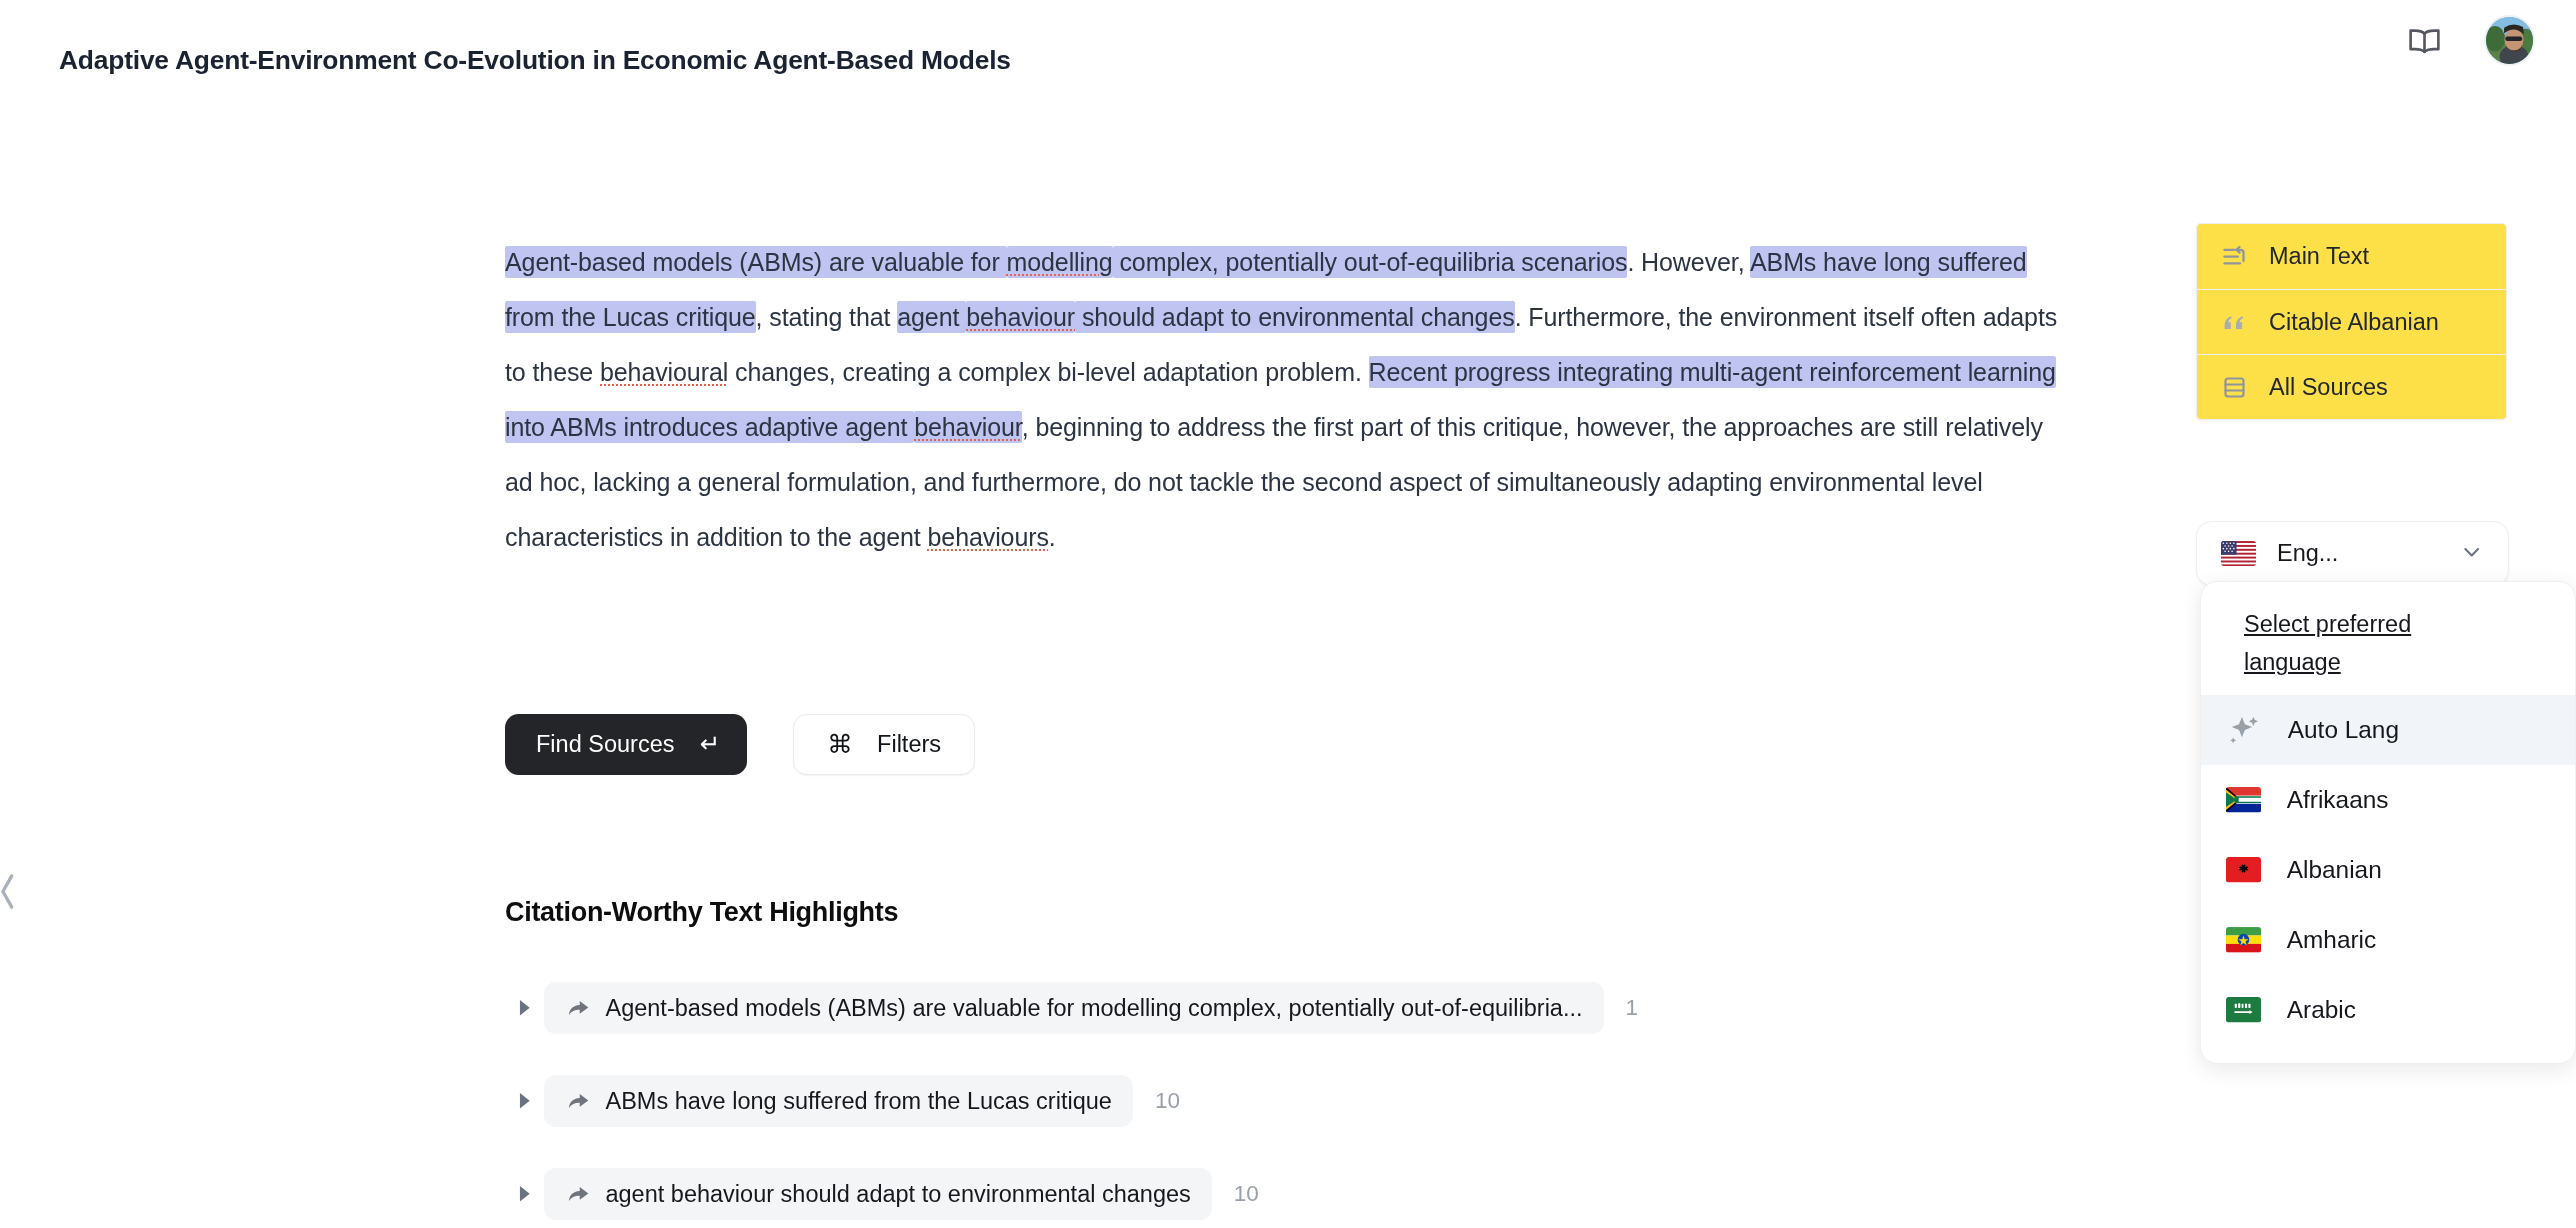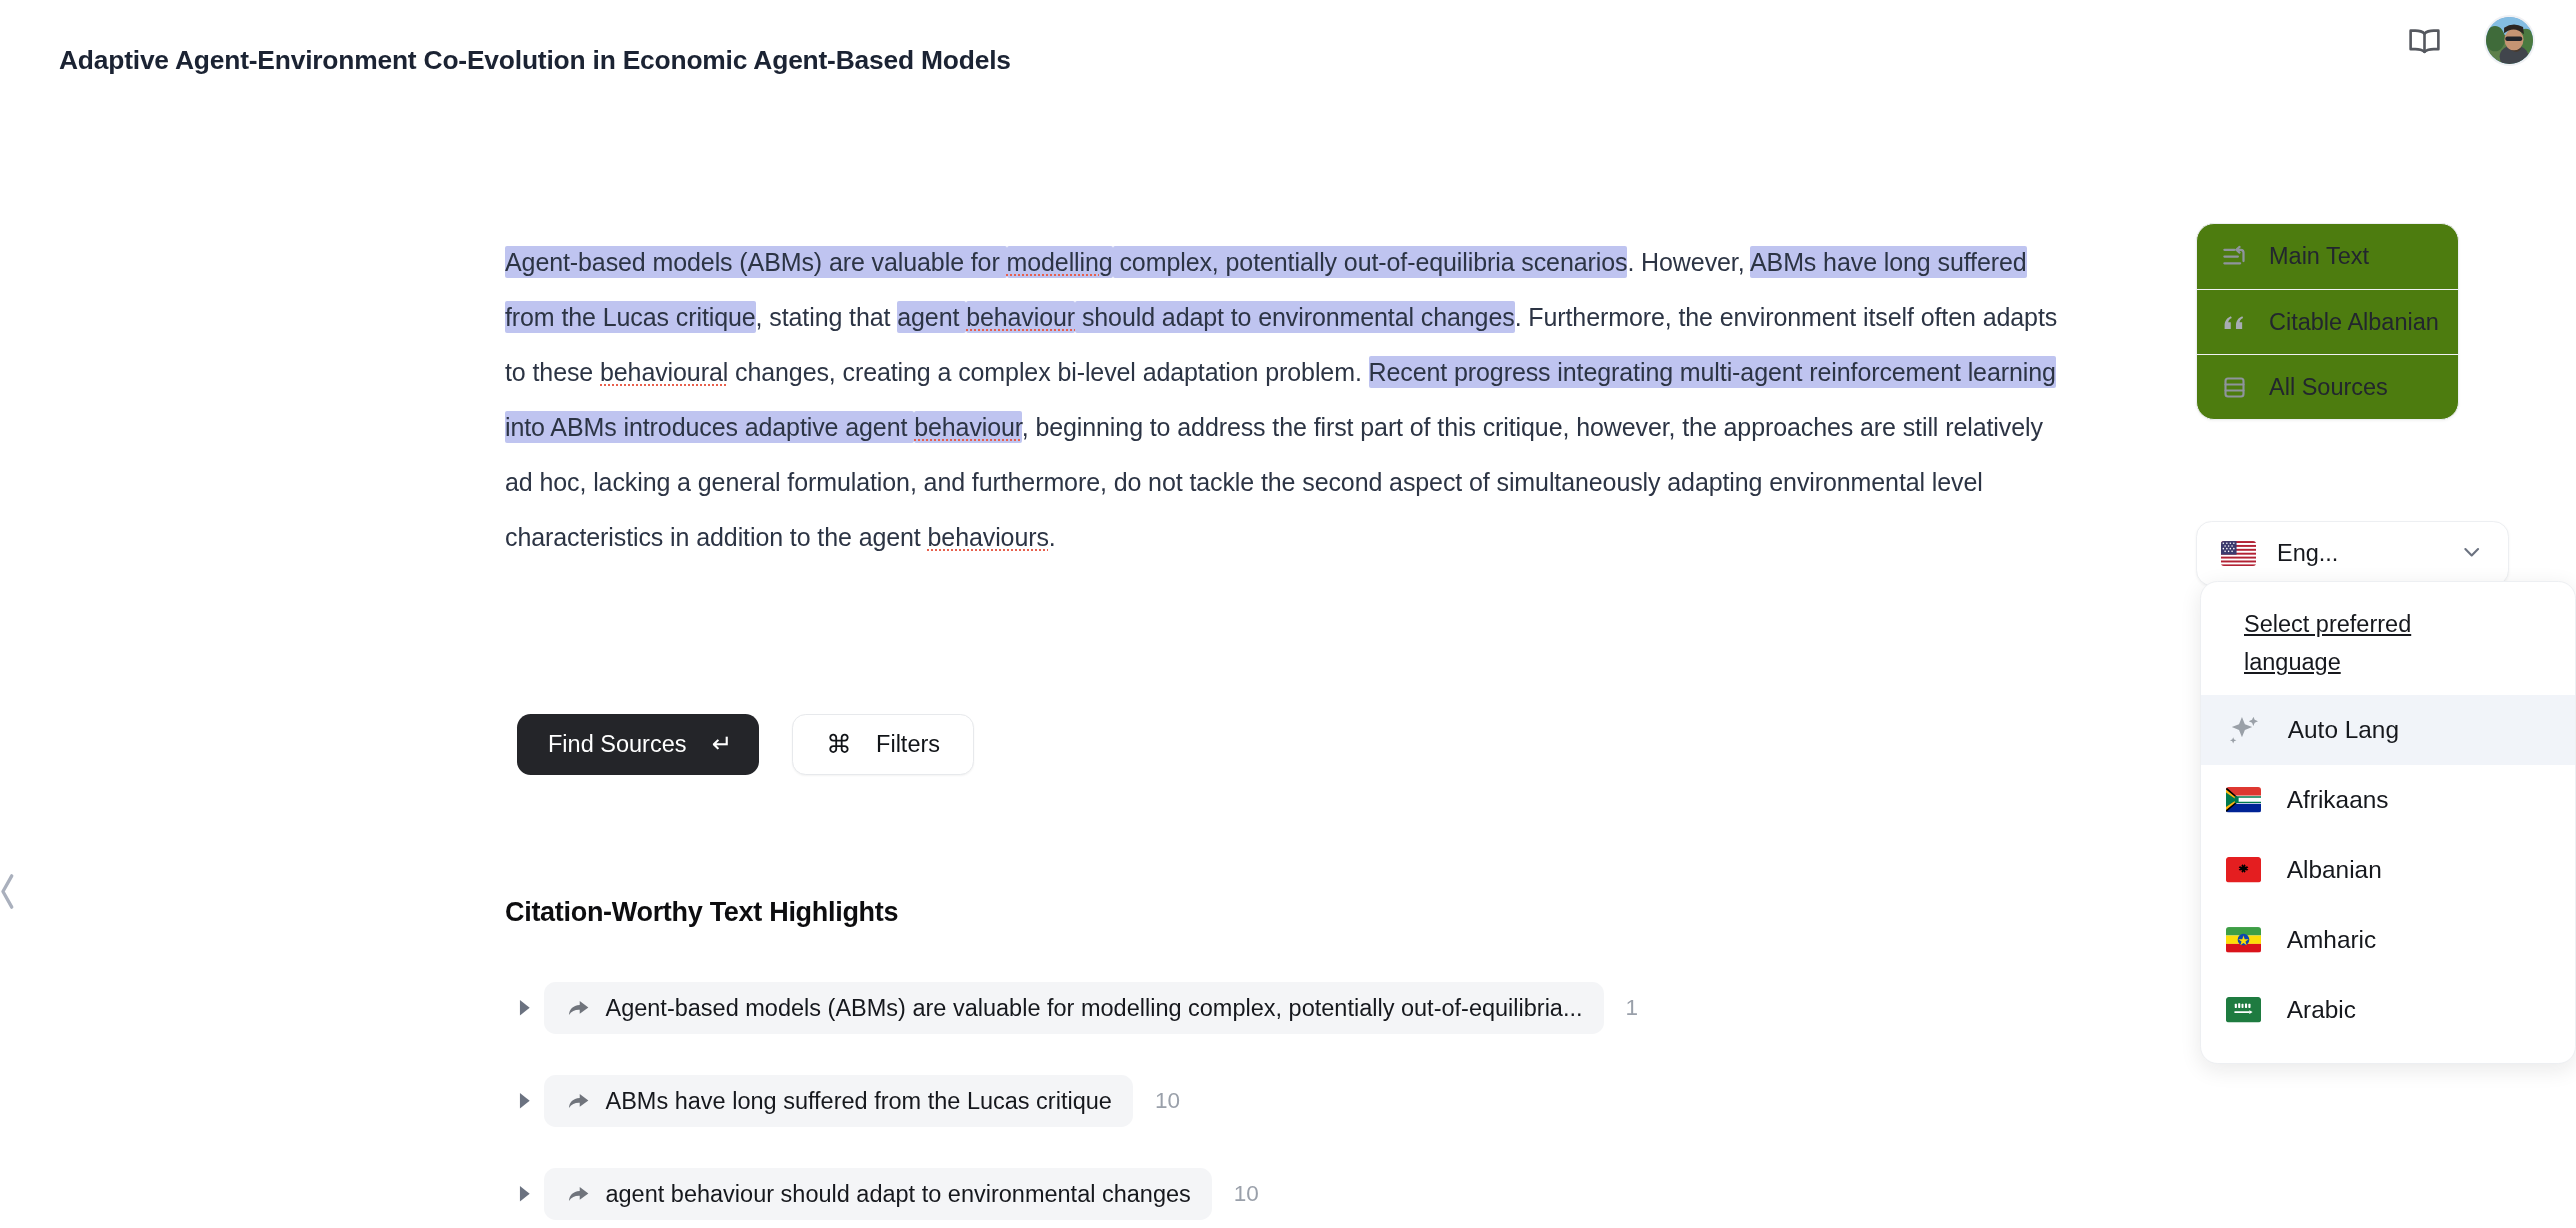--- a/index.html
+++ b/index.html
@@ -192,10 +192,10 @@
     position: absolute;
     left: 2196px;
     top: 223px;
-    width: 263px;
-    background: #4d7c0f;
+    width: 311px;
+    background: #fde047;
     border: 1.5px solid #edeff2;
-    border-radius: 18px;
+    border-radius: 5px;
     box-shadow: 0 1px 2.9px rgba(17,20,24,0.05);
     overflow: hidden;
   }

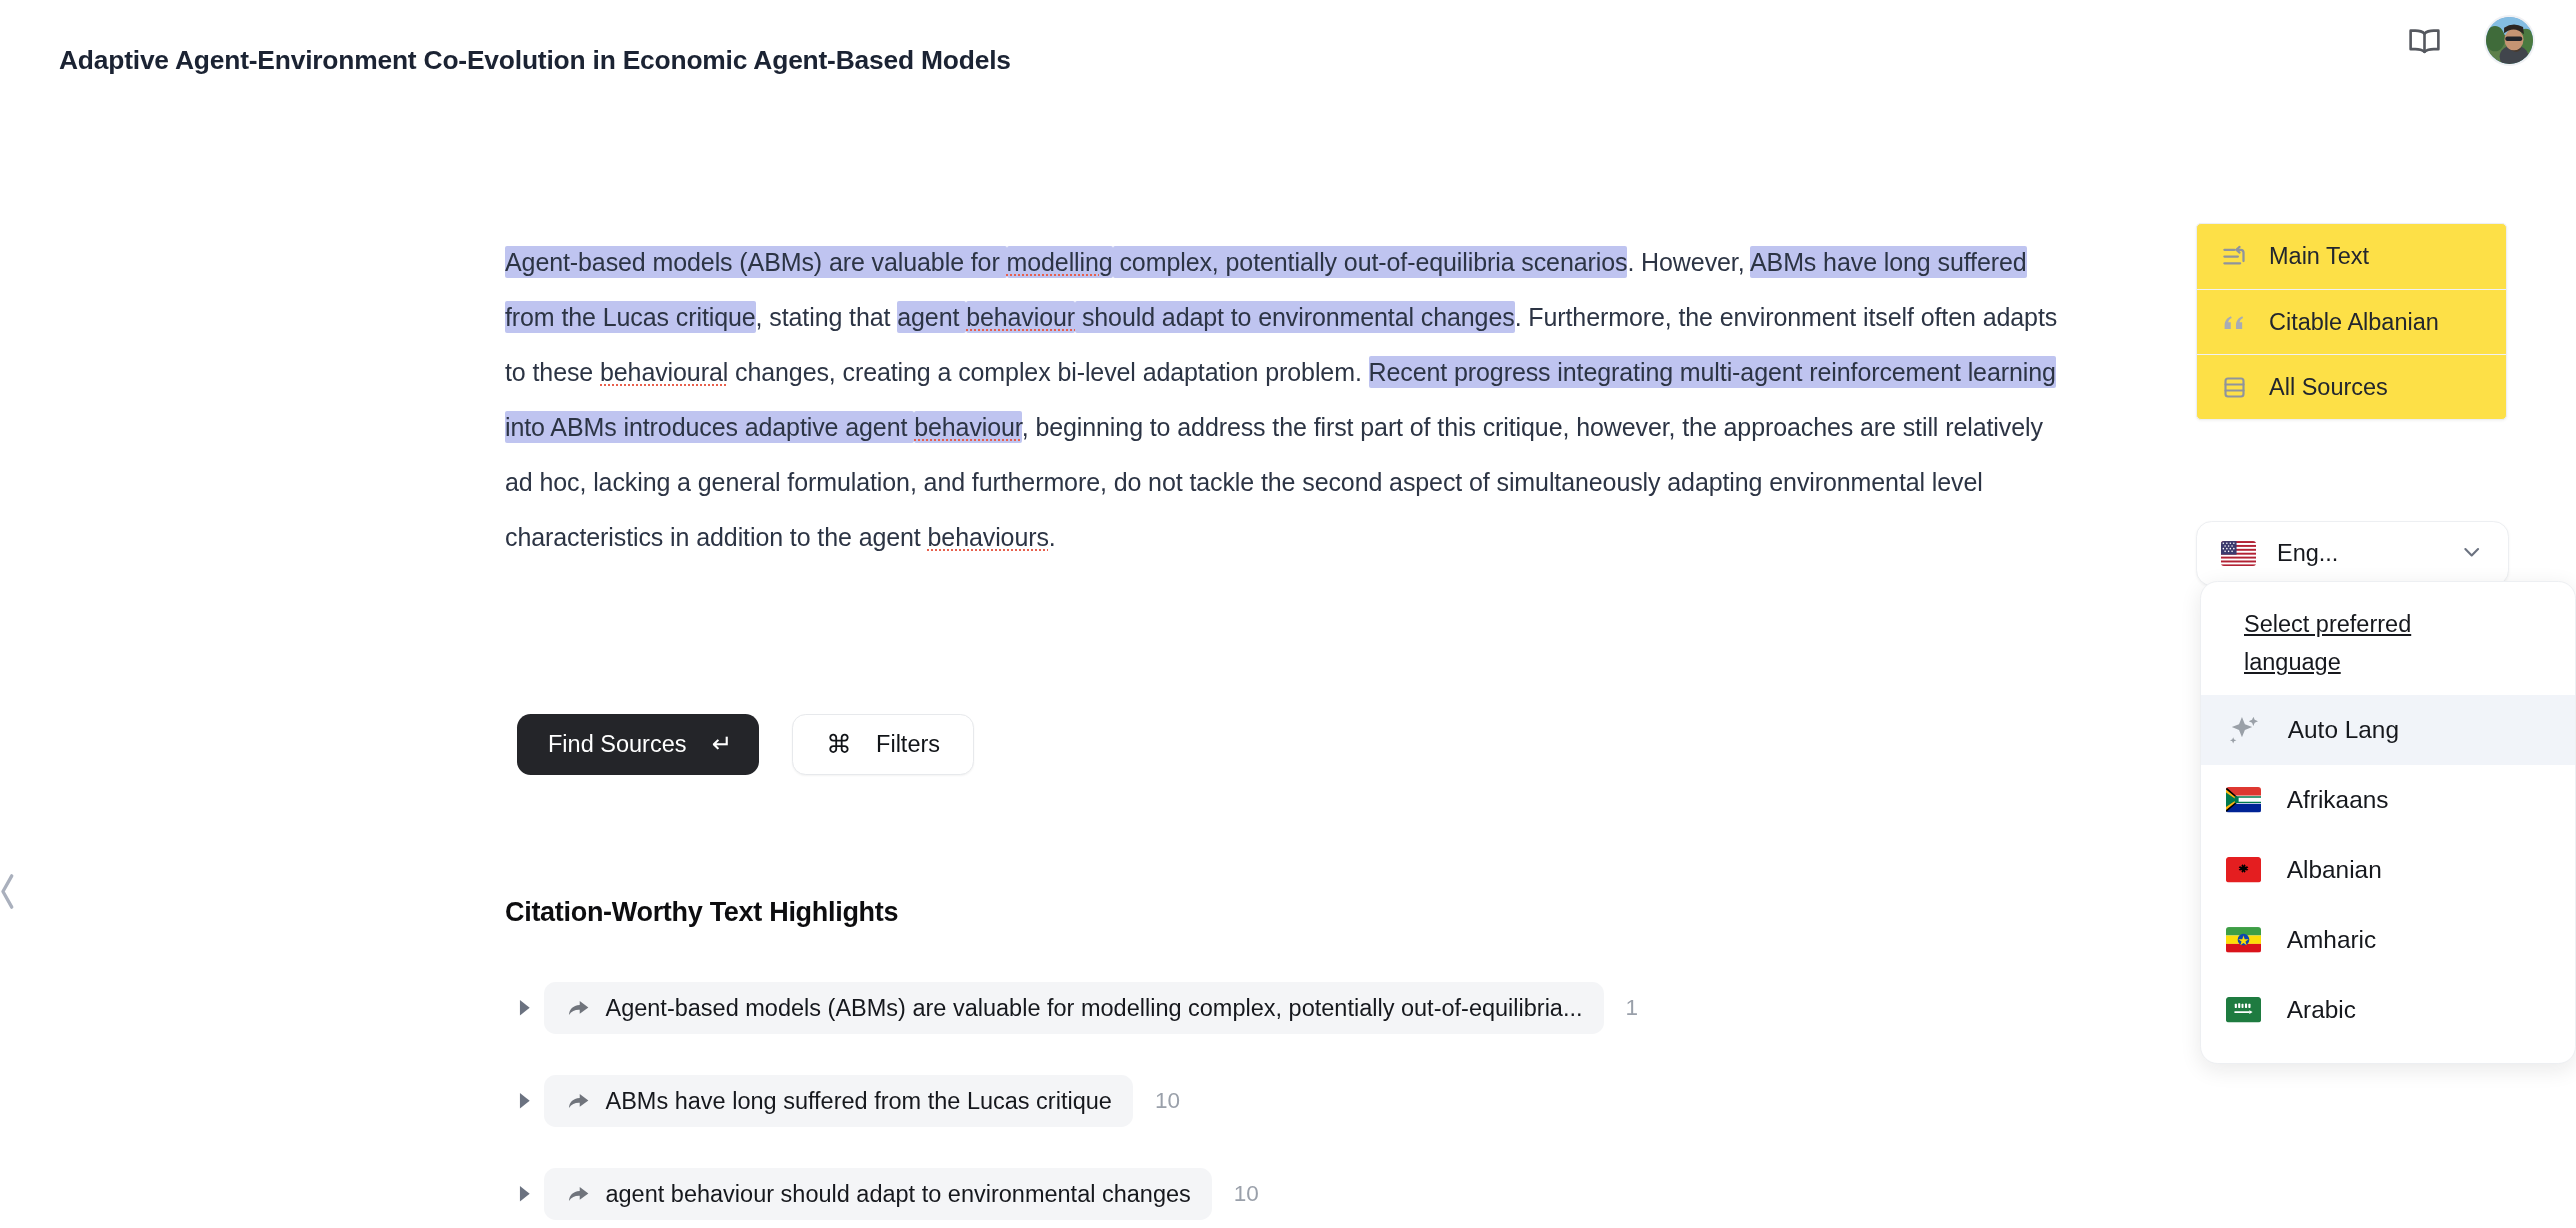--- a/index.html
+++ b/index.html
@@ -97,8 +97,7 @@
     top: 714px;
     display: flex;
     align-items: center;
-    gap: 33px;
-    margin-left: 12px;
+    gap: 46px;
   }
   .btn-find {
     height: 61px;

